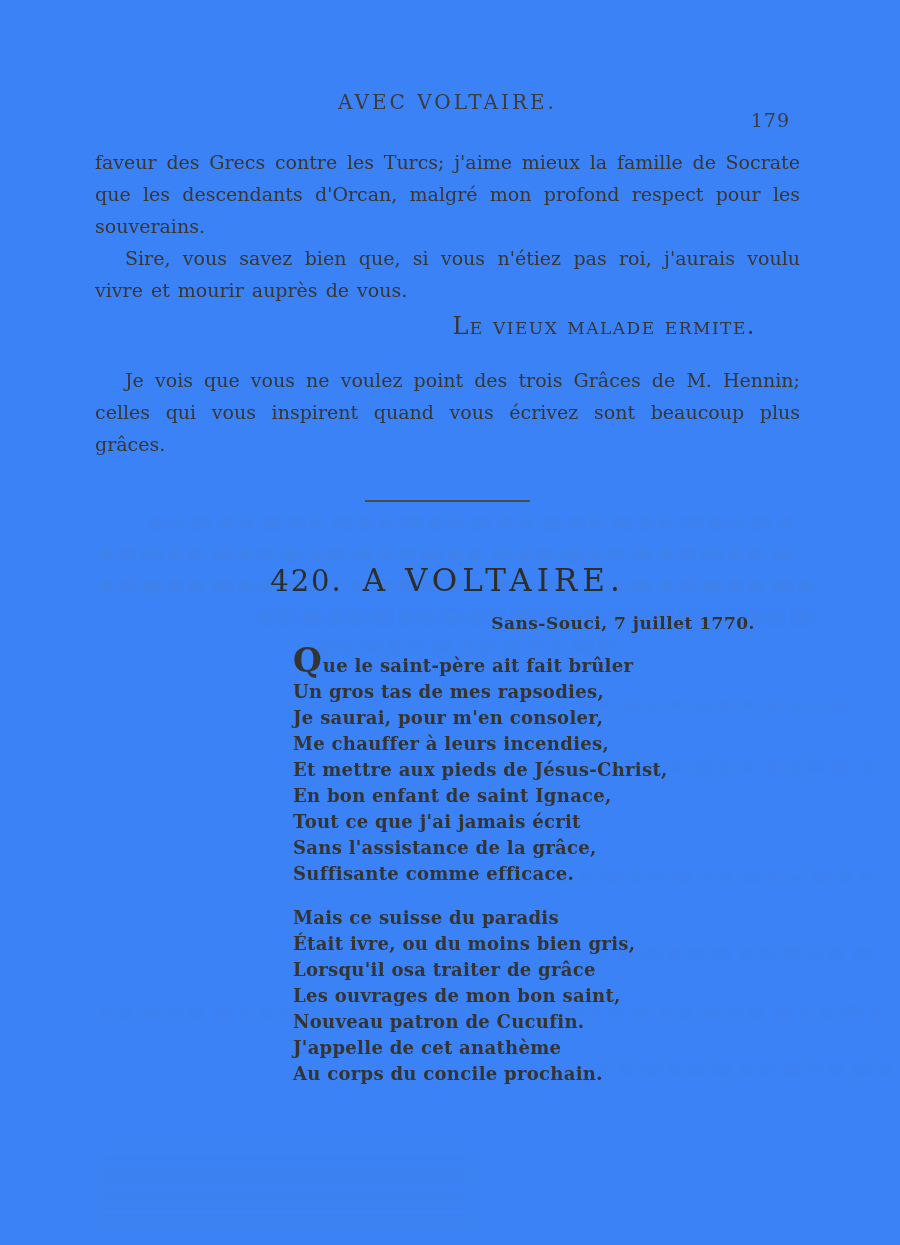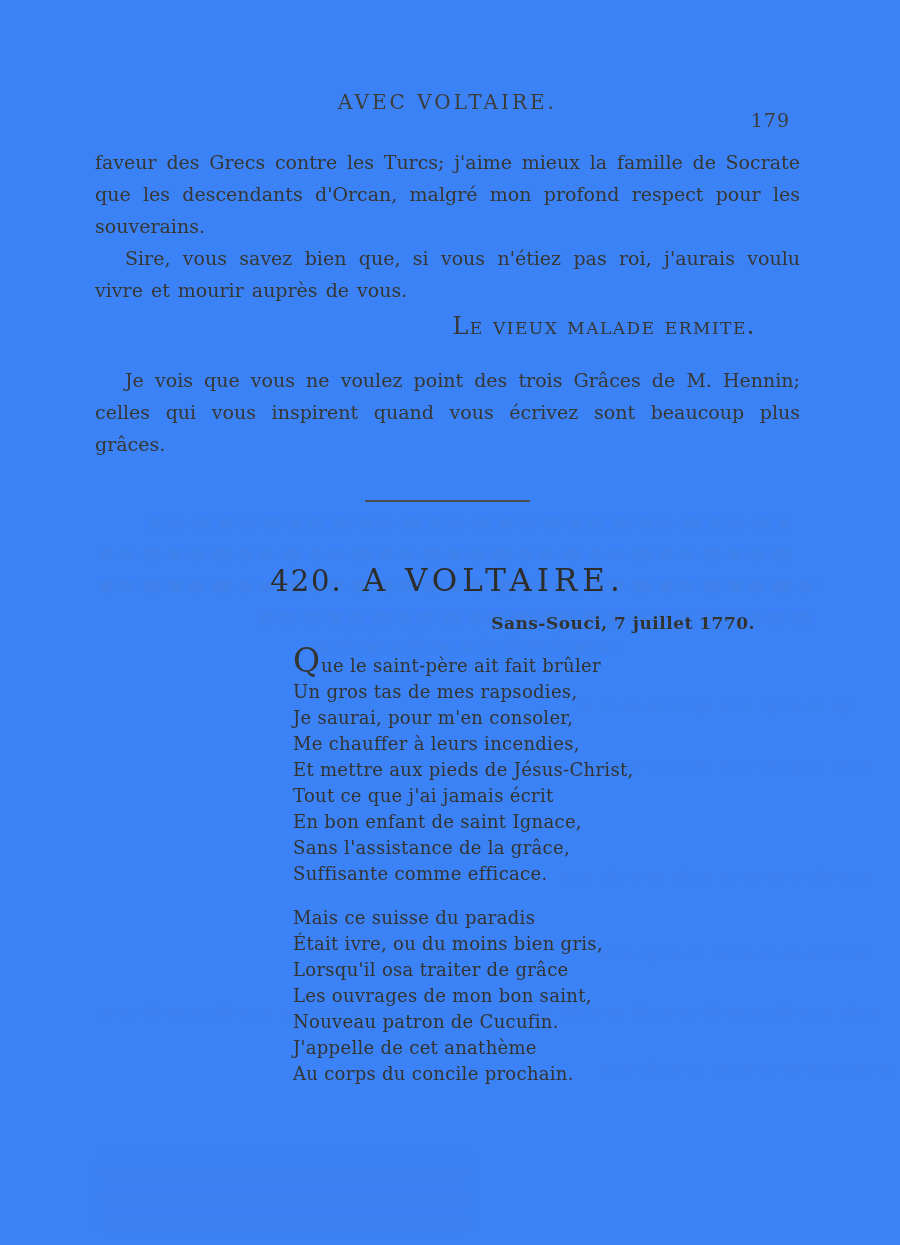--- a/index.html
+++ b/index.html
@@ -101,7 +101,7 @@
     margin-top: 15px;
     margin-left: 198px;
     font-size: 18px;
-    font-weight: normal;
+    font-weight: bold;
     line-height: 26px;
     color: #343432;
     letter-spacing: 0.3px;

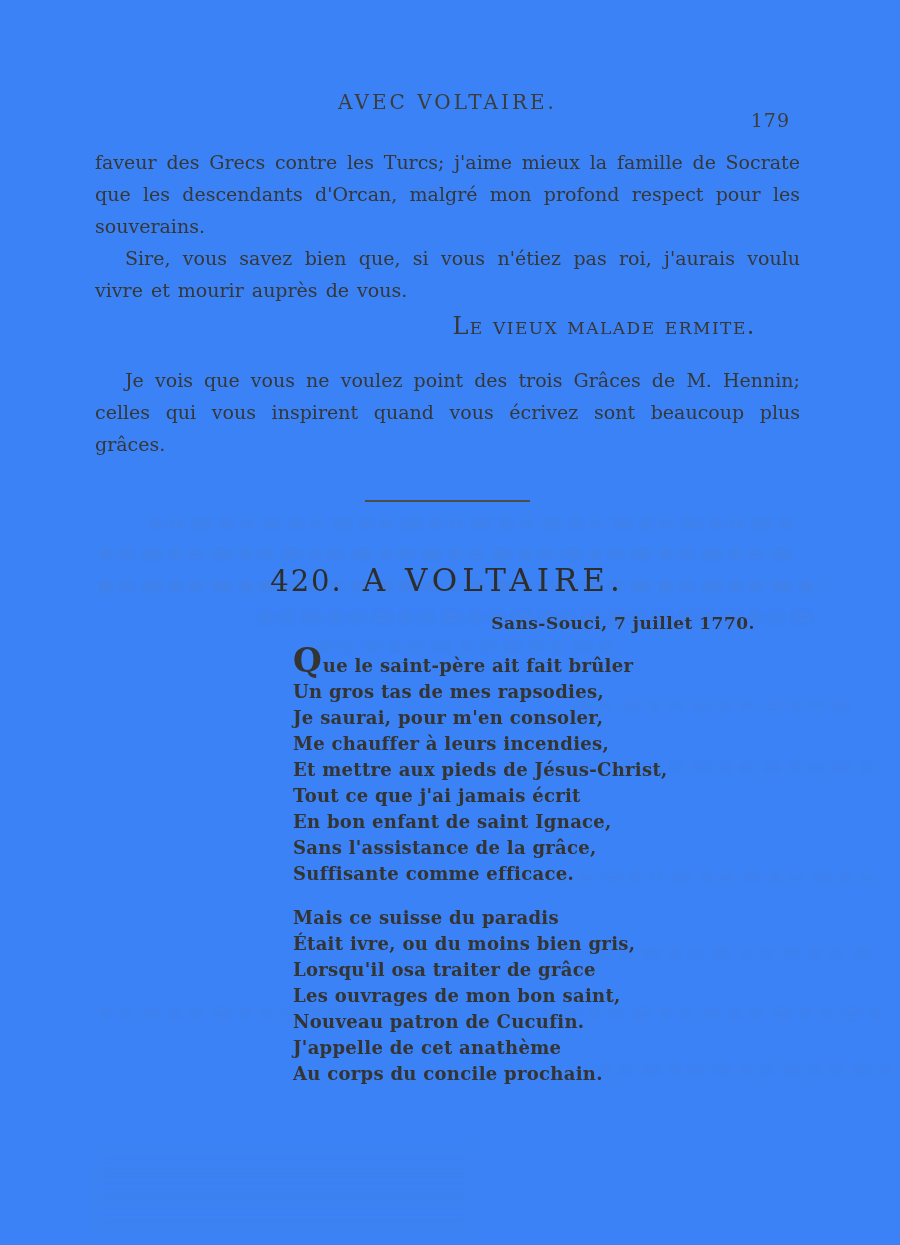--- a/index.html
+++ b/index.html
@@ -186,8 +186,8 @@
           <div class="poem-line">Je saurai, pour m'en consoler,</div>
           <div class="poem-line">Me chauffer à leurs incendies,</div>
           <div class="poem-line">Et mettre aux pieds de Jésus-Christ,</div>
+          <div class="poem-line">En bon enfant de saint Ignace,</div>
           <div class="poem-line">Tout ce que j'ai jamais écrit</div>
-          <div class="poem-line">En bon enfant de saint Ignace,</div>
           <div class="poem-line">Sans l'assistance de la grâce,</div>
           <div class="poem-line">Suffisante comme efficace.</div>
         </div>

